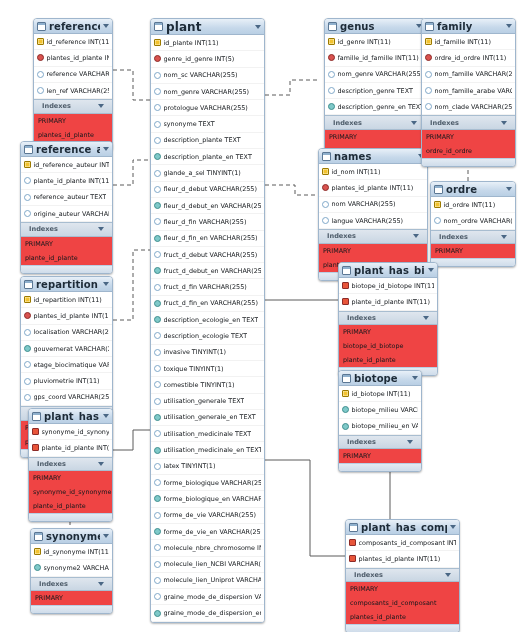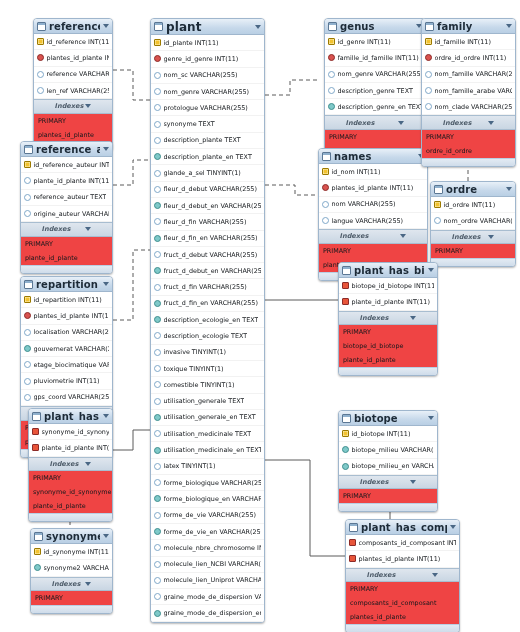--- a/index.html
+++ b/index.html
@@ -311,7 +311,7 @@
         </div>
         <div class="col">
           <span class="k fk"></span>
-          <span class="cn">genre_id_genre INT(11)</span>
+          <span class="cn">genre_id_genre INT(5)</span>
         </div>
         <div class="col">
           <span class="k plain"></span>

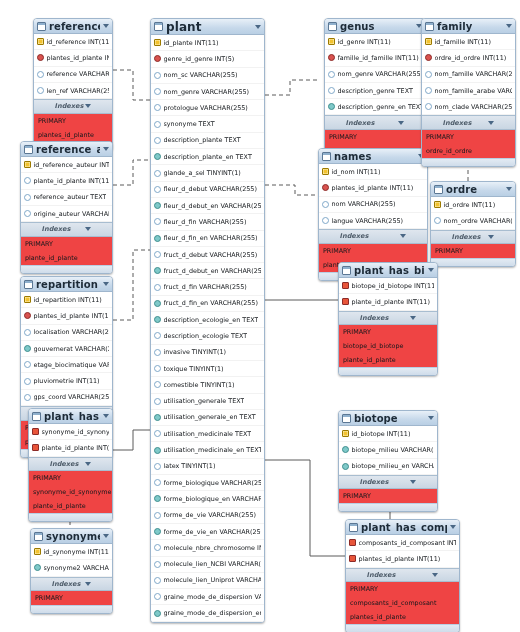--- a/index.html
+++ b/index.html
@@ -78,10 +78,10 @@
 
   .idxhdr{
     display:flex;align-items:center;
-    height:12.5px;padding:0 21px;
+    height:12.5px;padding:0 8px;
     background:linear-gradient(#dfe6ee,#c9d6e3);
     border-top:1px solid #a8bdd0;border-bottom:1px solid #a8bdd0;
-    font-size:6.6px;color:#4e5c6a;font-weight:bold;font-style:italic;
+    font-size:6.6px;color:#4e5c6a;font-weight:bold;
   }
   .idxhdr .ilabel{flex:1;}
   .idxs{background:#ef4444;}

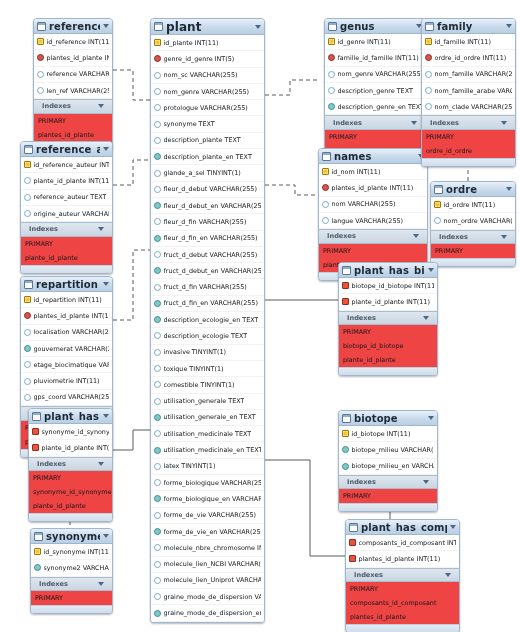--- a/index.html
+++ b/index.html
@@ -620,7 +620,7 @@
     <div class="ftr"></div>
   </div>
 
-  <div class="tbl" style="left:338px;top:370px;width:100px;margin-top:40px;">
+  <div class="tbl" style="left:338px;top:370px;width:84px;">
     <div class="hdr">
       <span class="tblicon"></span>
       <span class="tname">biotope</span>

